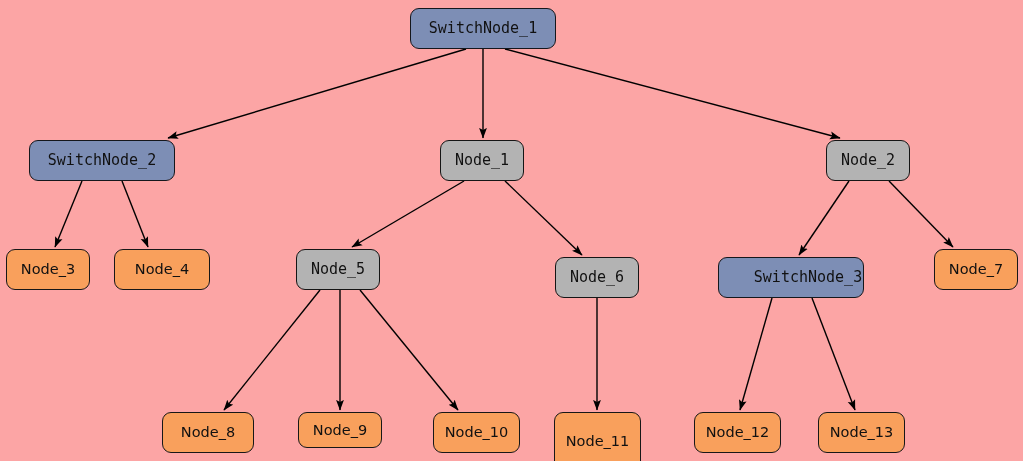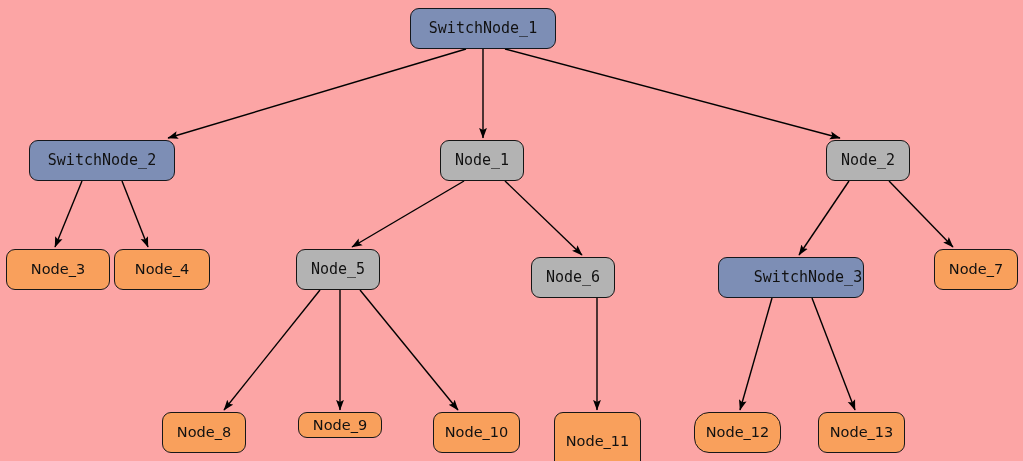--- a/index.html
+++ b/index.html
@@ -98,7 +98,7 @@
       <div class="node plain" style="left: 826px; top: 140px; width: 84px; height: 41px;">
         <span class="node-label">Node_2</span>
       </div>
-      <div class="node leaf" style="left: 6px; top: 249px; width: 104px; height: 41px;">
+      <div class="node leaf" style="left: 6px; top: 249px; width: 84px; height: 41px;">
         <span class="node-label">Node_3</span>
       </div>
       <div class="node leaf" style="left: 114px; top: 249px; width: 96px; height: 41px;">

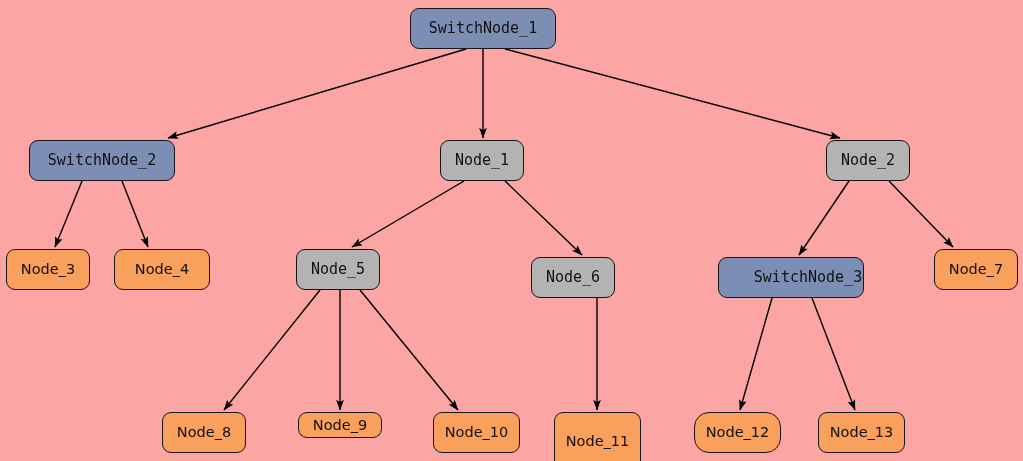--- a/index.html
+++ b/index.html
@@ -107,7 +107,7 @@
       <div class="node plain" style="left: 296px; top: 249px; width: 84px; height: 41px; justify-content: center;">
         <span class="node-label">Node_5</span>
       </div>
-      <div class="node plain" style="left: 531px; top: 257px; width: 84px; height: 41px;">
+      <div class="node plain" style="left: 555px; top: 257px; width: 84px; height: 41px;">
         <span class="node-label">Node_6</span>
       </div>
       <div class="node switch" style="left: 718px; top: 257px; width: 146px; height: 41px; padding-left: 34px;">

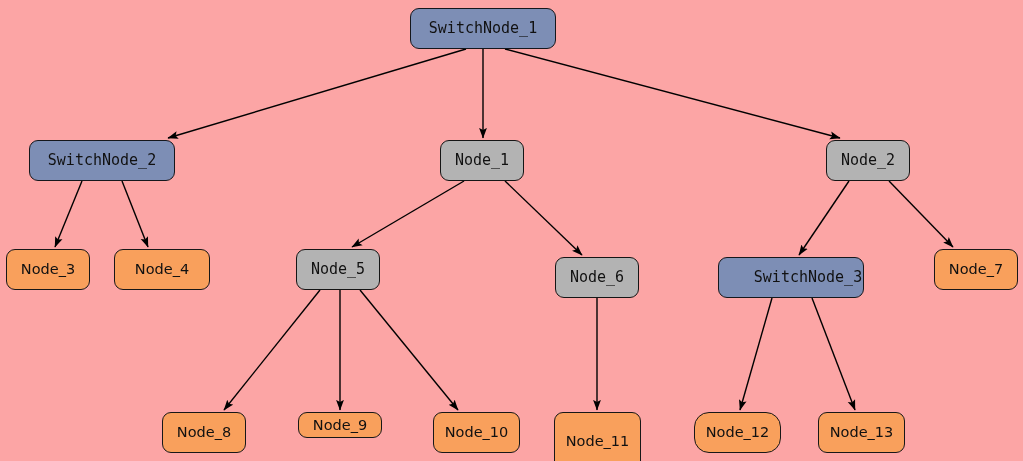--- a/index.html
+++ b/index.html
@@ -116,7 +116,7 @@
       <div class="node leaf" style="left: 934px; top: 249px; width: 84px; height: 41px;">
         <span class="node-label">Node_7</span>
       </div>
-      <div class="node leaf" style="left: 162px; top: 412px; width: 84px; height: 41px;">
+      <div class="node leaf" style="left: 162px; top: 412px; width: 92px; height: 41px;">
         <span class="node-label">Node_8</span>
       </div>
       <div class="node leaf" style="left: 298px; top: 412px; width: 84px; height: 26px;">

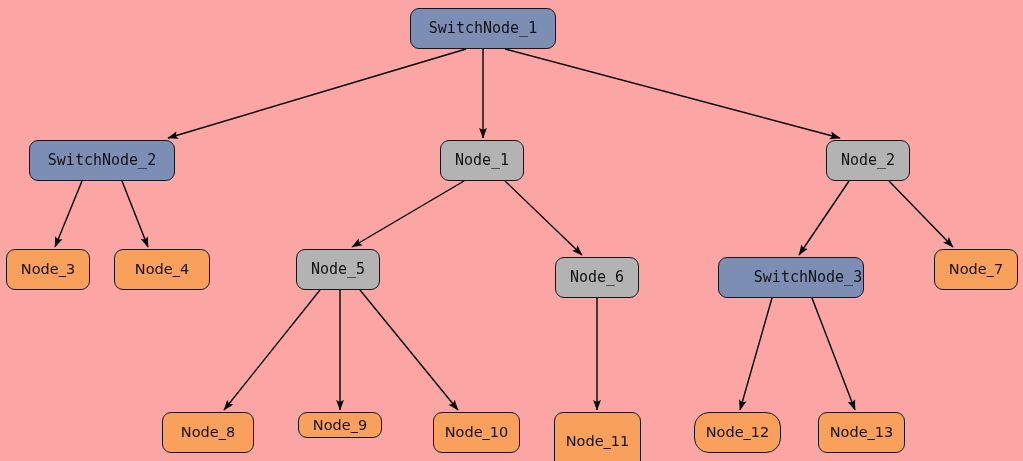--- a/index.html
+++ b/index.html
@@ -119,7 +119,7 @@
       <div class="node leaf" style="left: 162px; top: 412px; width: 92px; height: 41px;">
         <span class="node-label">Node_8</span>
       </div>
-      <div class="node leaf" style="left: 298px; top: 412px; width: 84px; height: 26px;">
+      <div class="node leaf" style="left: 298px; top: 412px; width: 84px; height: 36px;">
         <span class="node-label">Node_9</span>
       </div>
       <div class="node leaf" style="left: 433px; top: 412px; width: 87px; height: 41px;">

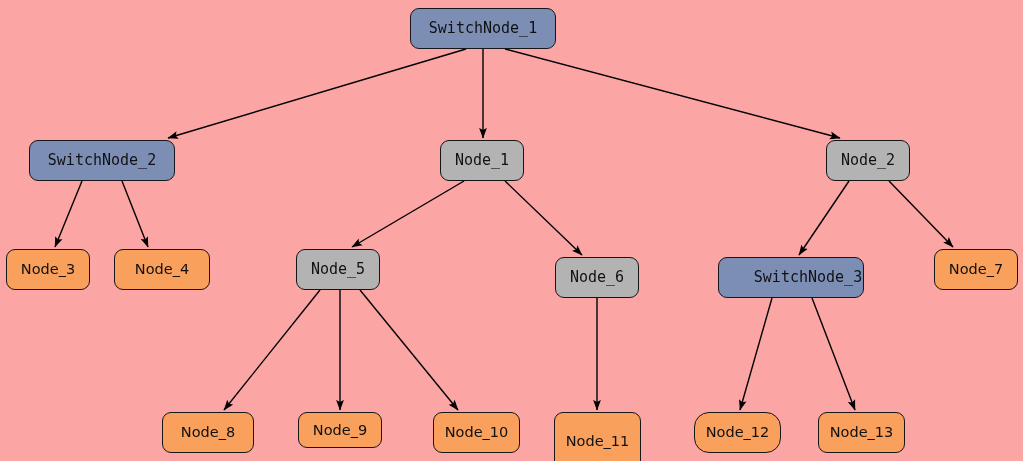--- a/index.html
+++ b/index.html
@@ -128,7 +128,7 @@
       <div class="node leaf" style="left: 554px; top: 412px; width: 87px; height: 58px;">
         <span class="node-label">Node_11</span>
       </div>
-      <div class="node leaf" style="left: 694px; top: 412px; width: 87px; height: 41px; border-radius: 15px;">
+      <div class="node leaf" style="left: 694px; top: 412px; width: 87px; height: 41px;">
         <span class="node-label">Node_12</span>
       </div>
       <div class="node leaf" style="left: 818px; top: 412px; width: 87px; height: 41px;">

